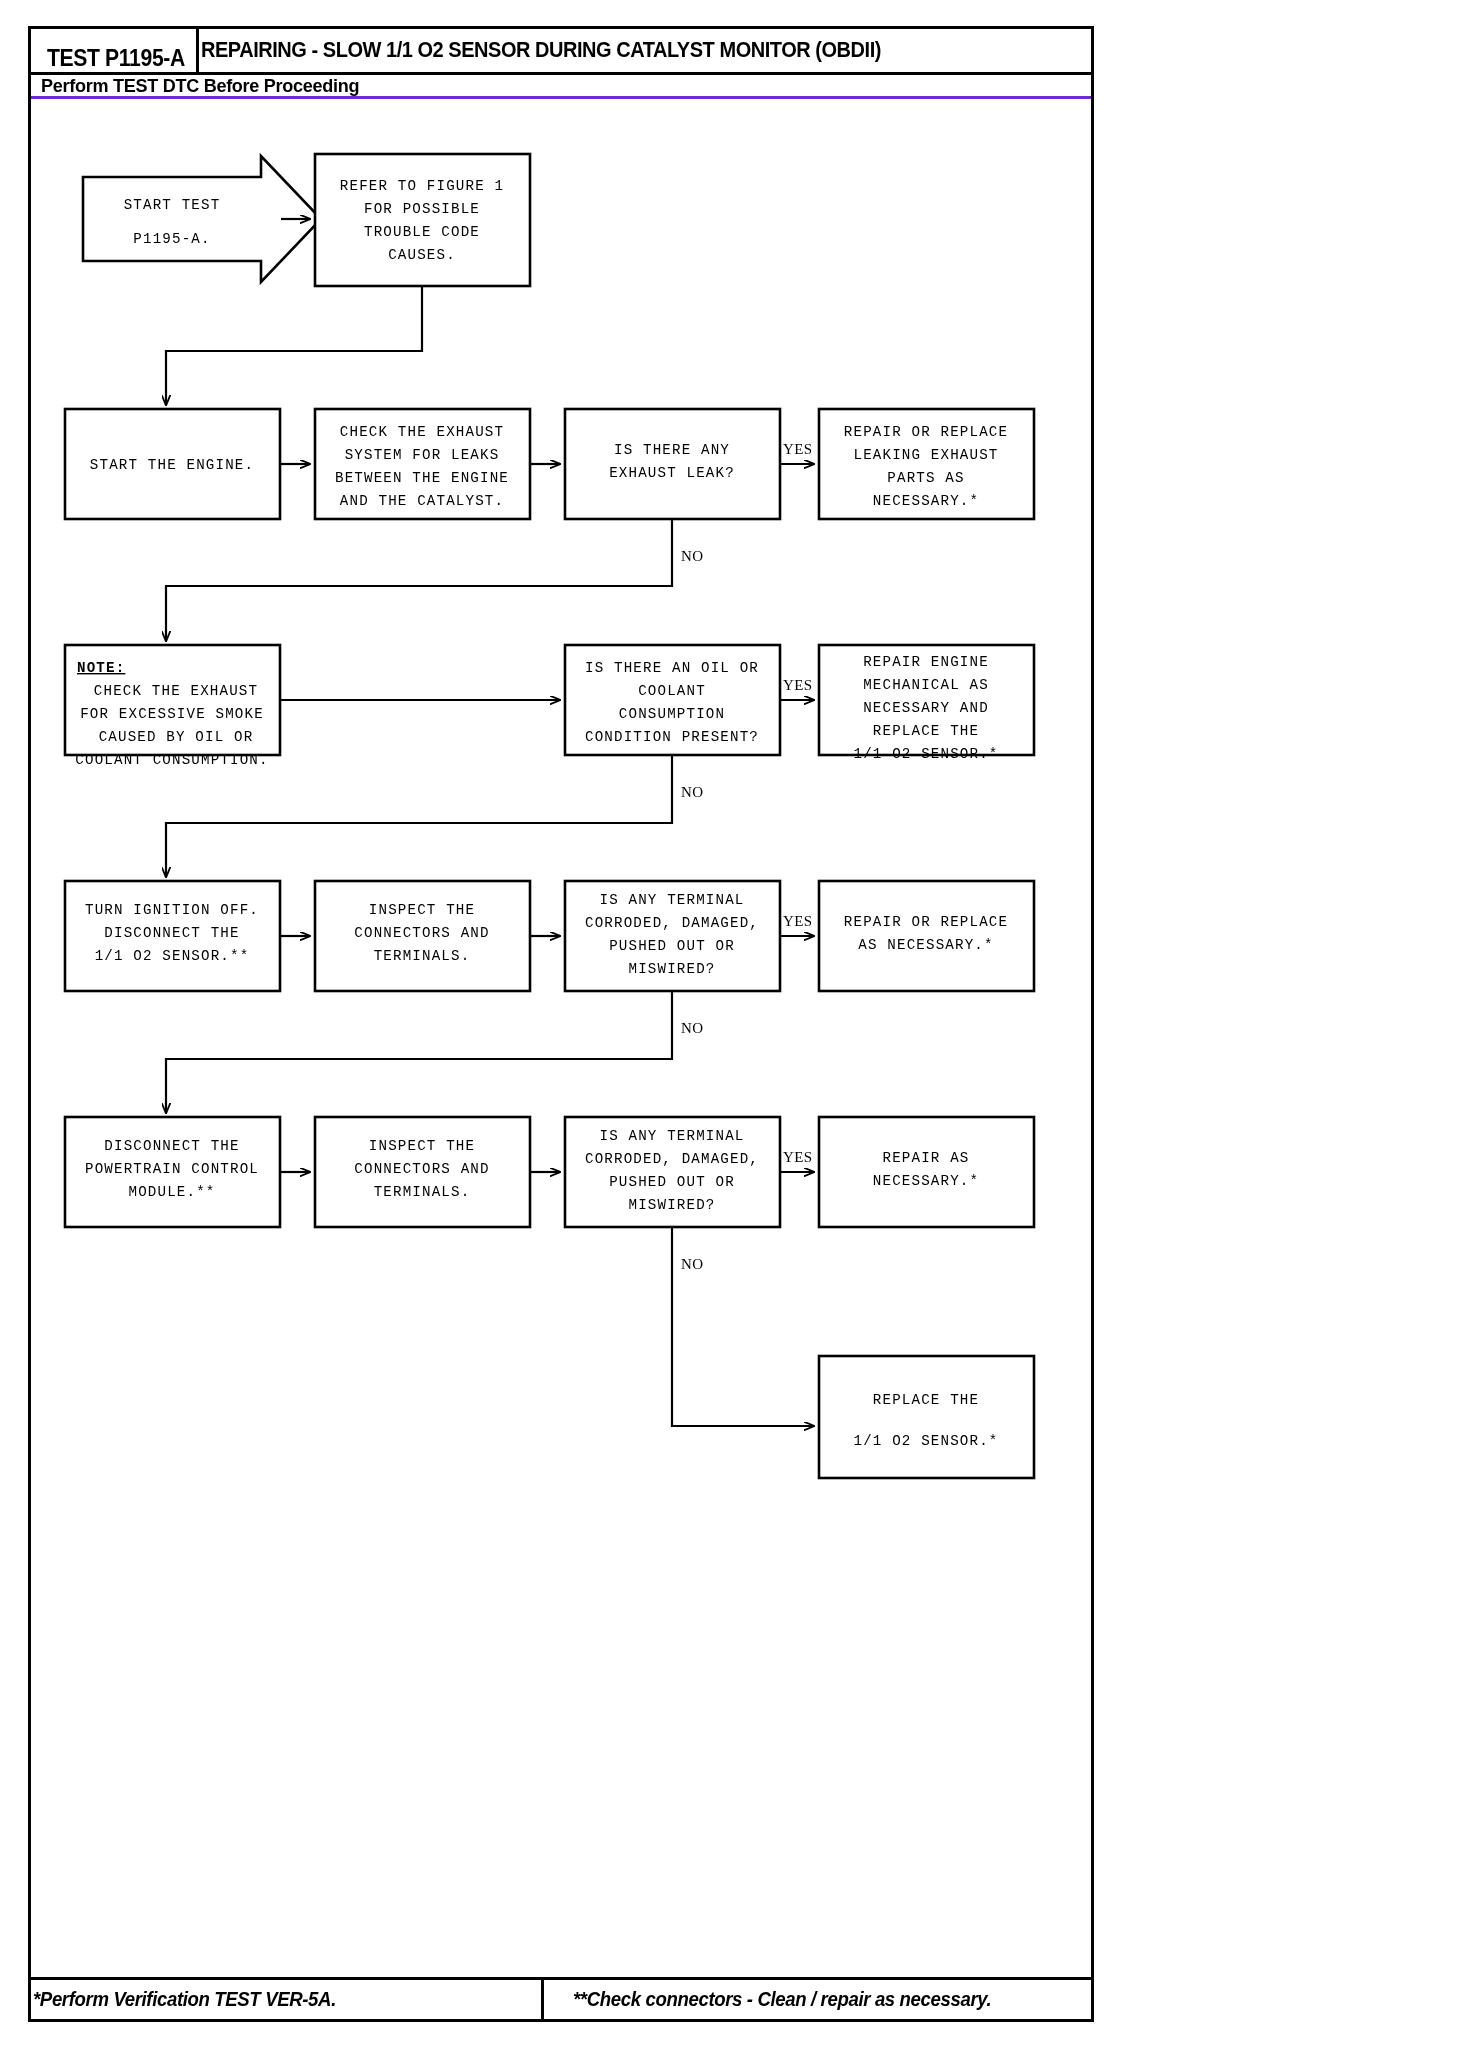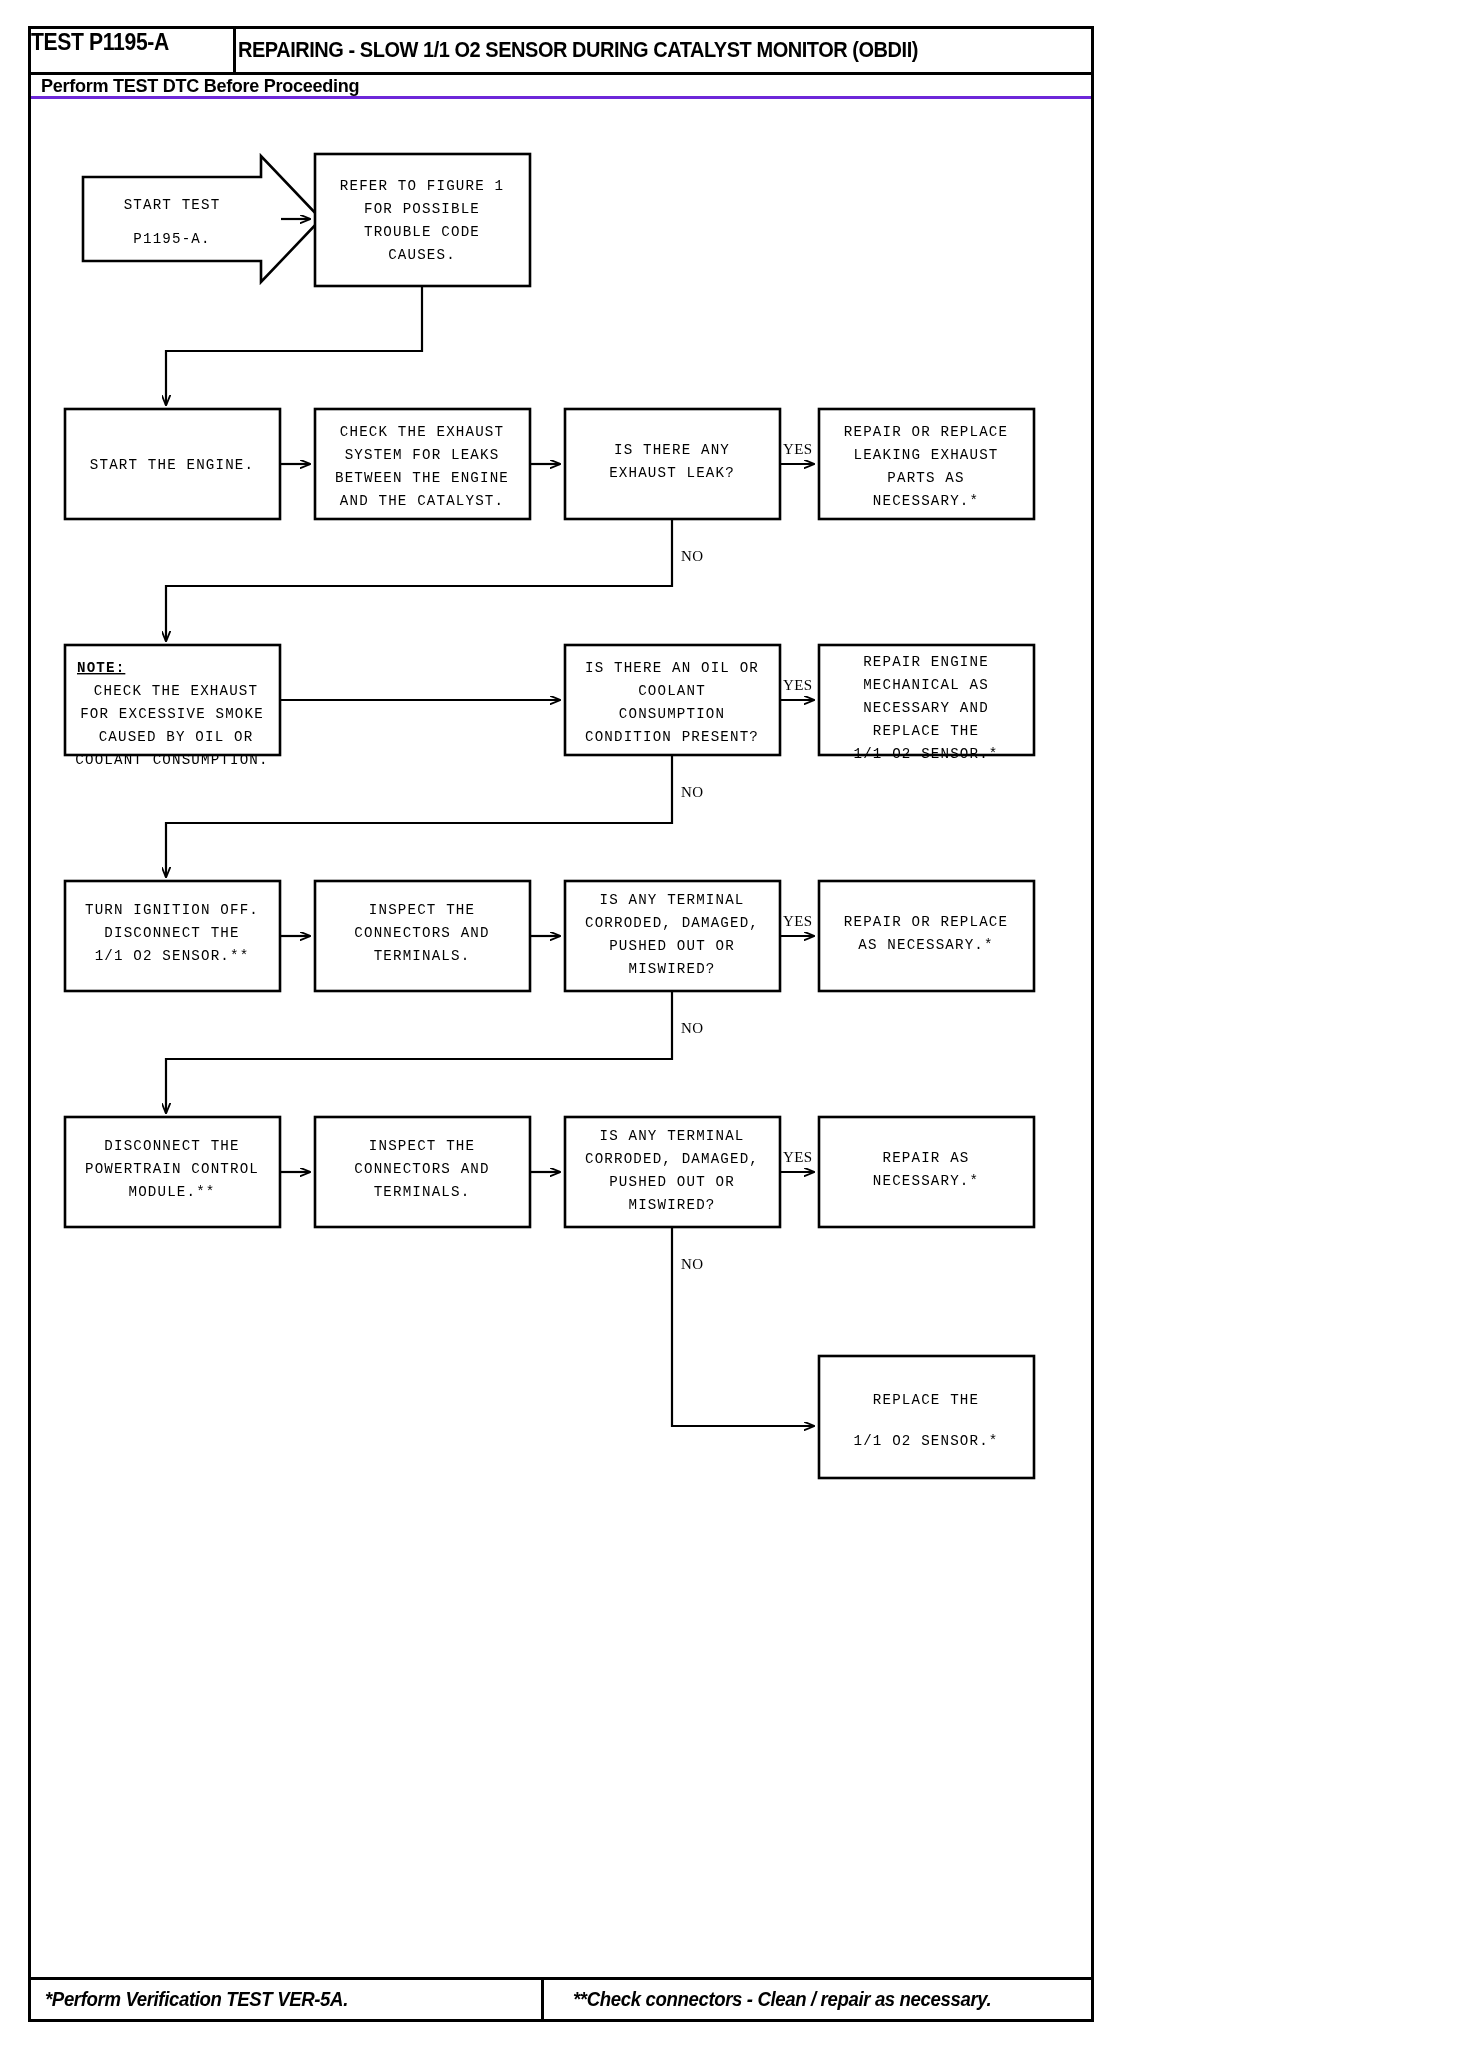--- a/index.html
+++ b/index.html
@@ -13,8 +13,8 @@
   
   .hdr{position:absolute;left:0;top:0;width:100%;height:46px;
        border-bottom:3px solid #000;box-sizing:border-box;display:flex;align-items:stretch;}
-  .hdr-code{width:205px;border-right:3px solid #000;box-sizing:border-box;
-            display:flex;align-items:flex-start;padding-left:0;}
+  .hdr-code{width:168px;border-right:3px solid #000;box-sizing:border-box;
+            display:flex;align-items:flex-end;padding-left:16px;}
   .hdr-code span{font-family:"Liberation Sans",sans-serif;font-weight:bold;font-size:23px;
                  letter-spacing:-0.4px;transform:scaleX(0.92);transform-origin:left center;
                  display:inline-block;white-space:nowrap;}

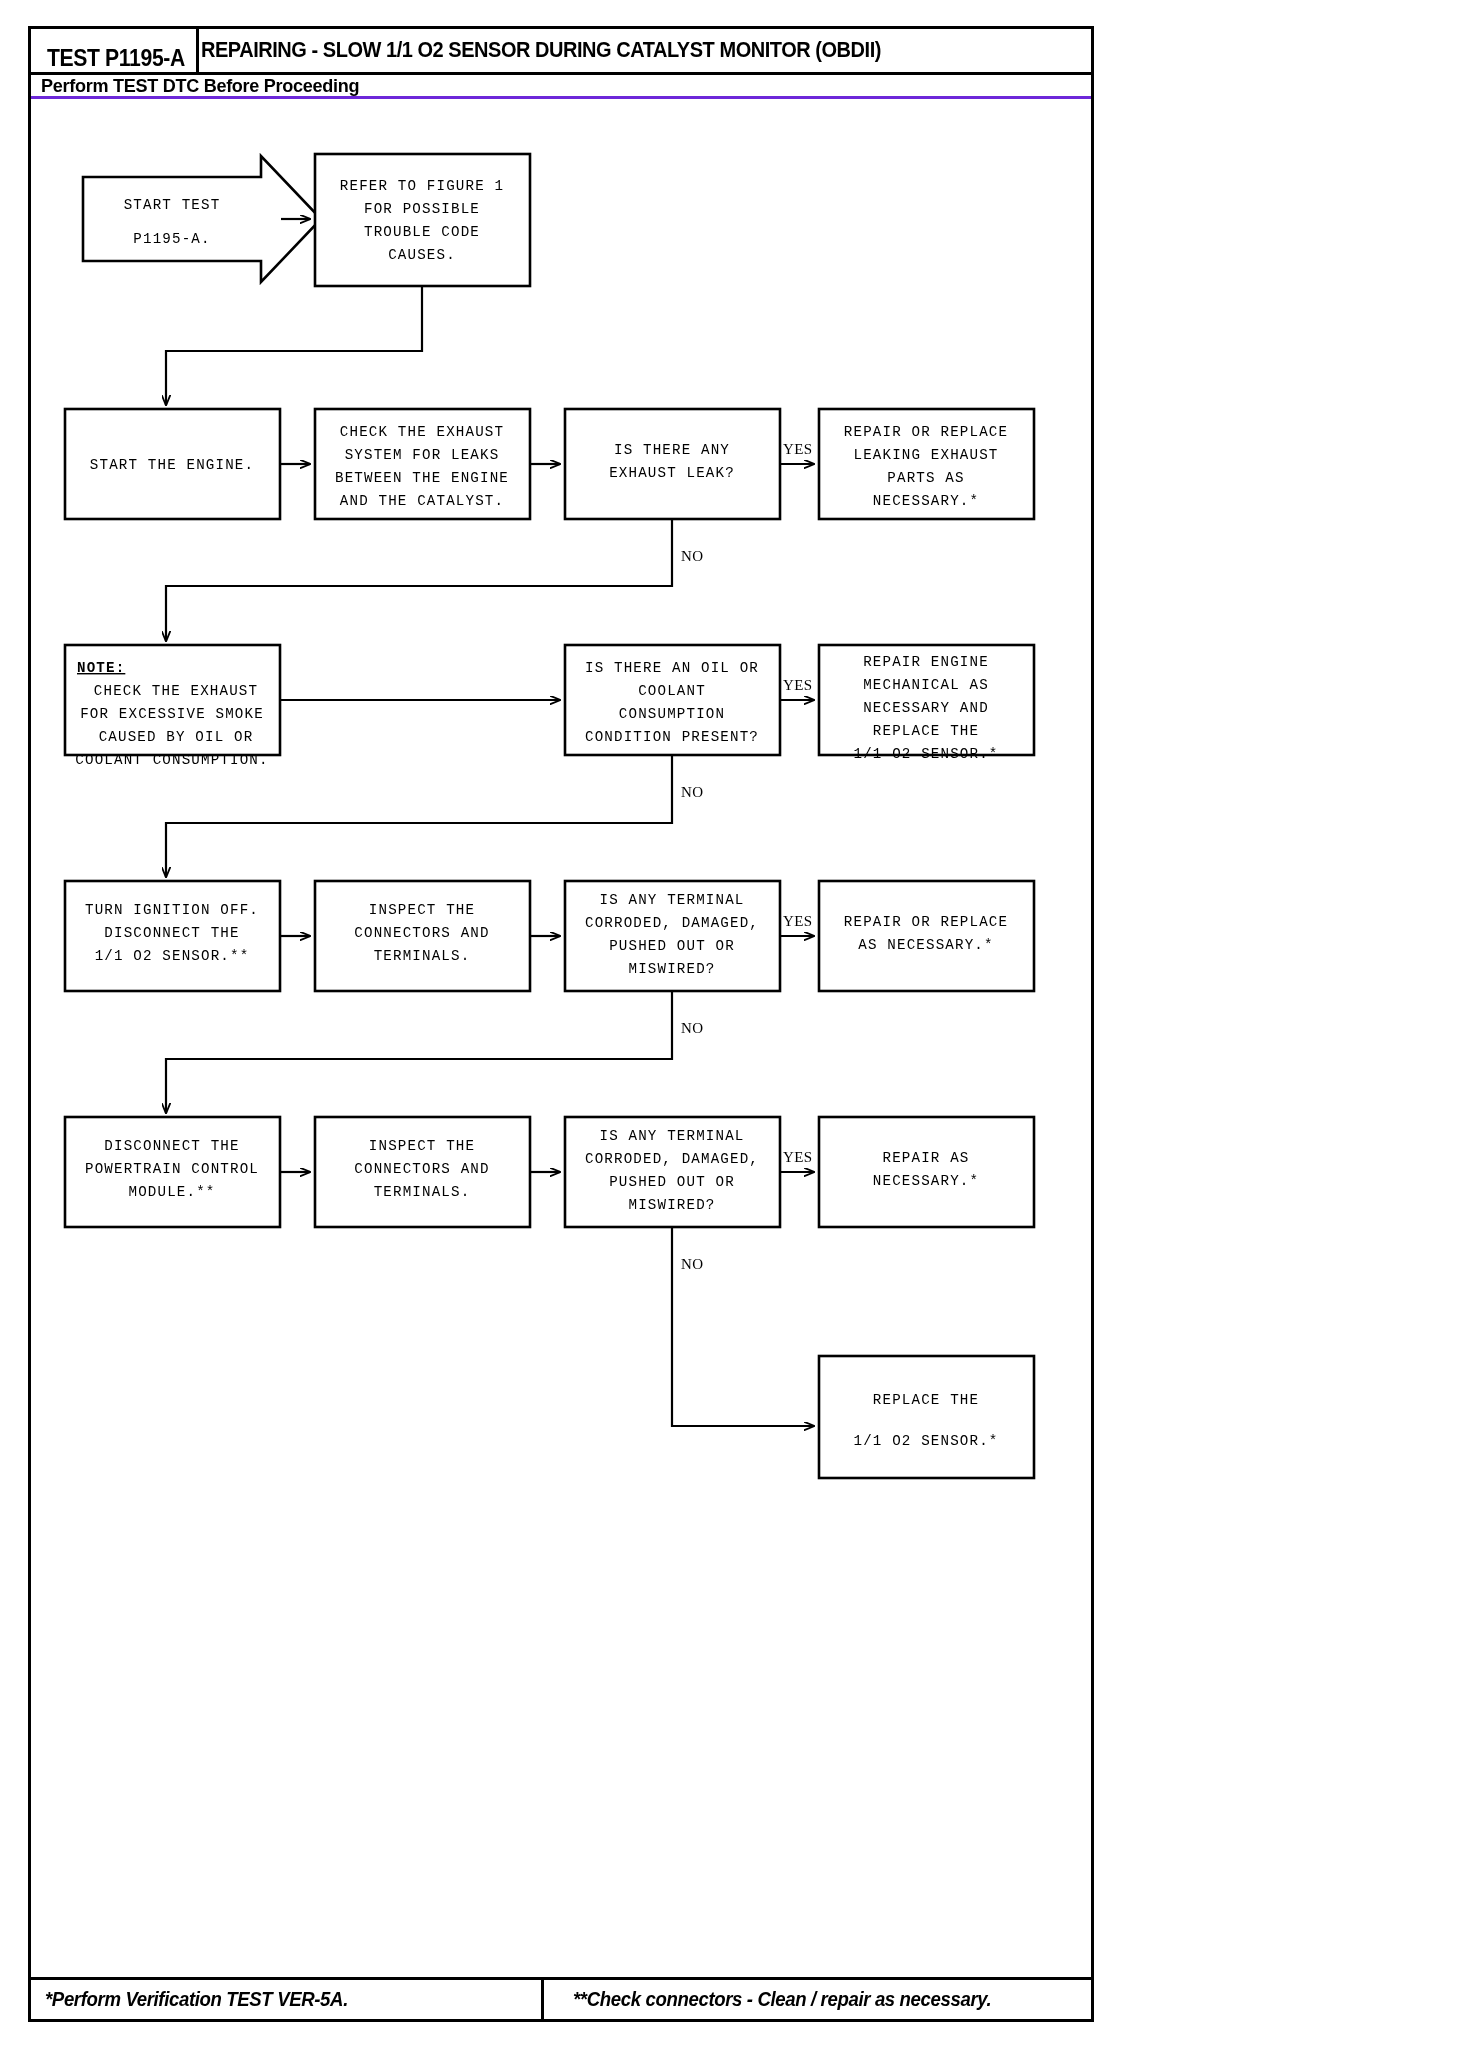--- a/index.html
+++ b/index.html
@@ -31,7 +31,7 @@
   .ftr{position:absolute;left:0;bottom:0;width:100%;height:42px;
        border-top:3px solid #000;box-sizing:border-box;display:flex;align-items:stretch;}
   .ftr-l{width:513px;border-right:3px solid #000;box-sizing:border-box;
-         display:flex;align-items:center;padding-left:14px;}
+         display:flex;align-items:center;padding-left:2px;}
   .ftr-r{flex:1;display:flex;align-items:center;padding-left:29px;}
   .ftr span{font-weight:bold;font-style:italic;font-size:20px;letter-spacing:-0.4px;
             transform:scaleX(0.93);transform-origin:left center;display:inline-block;white-space:nowrap;}

